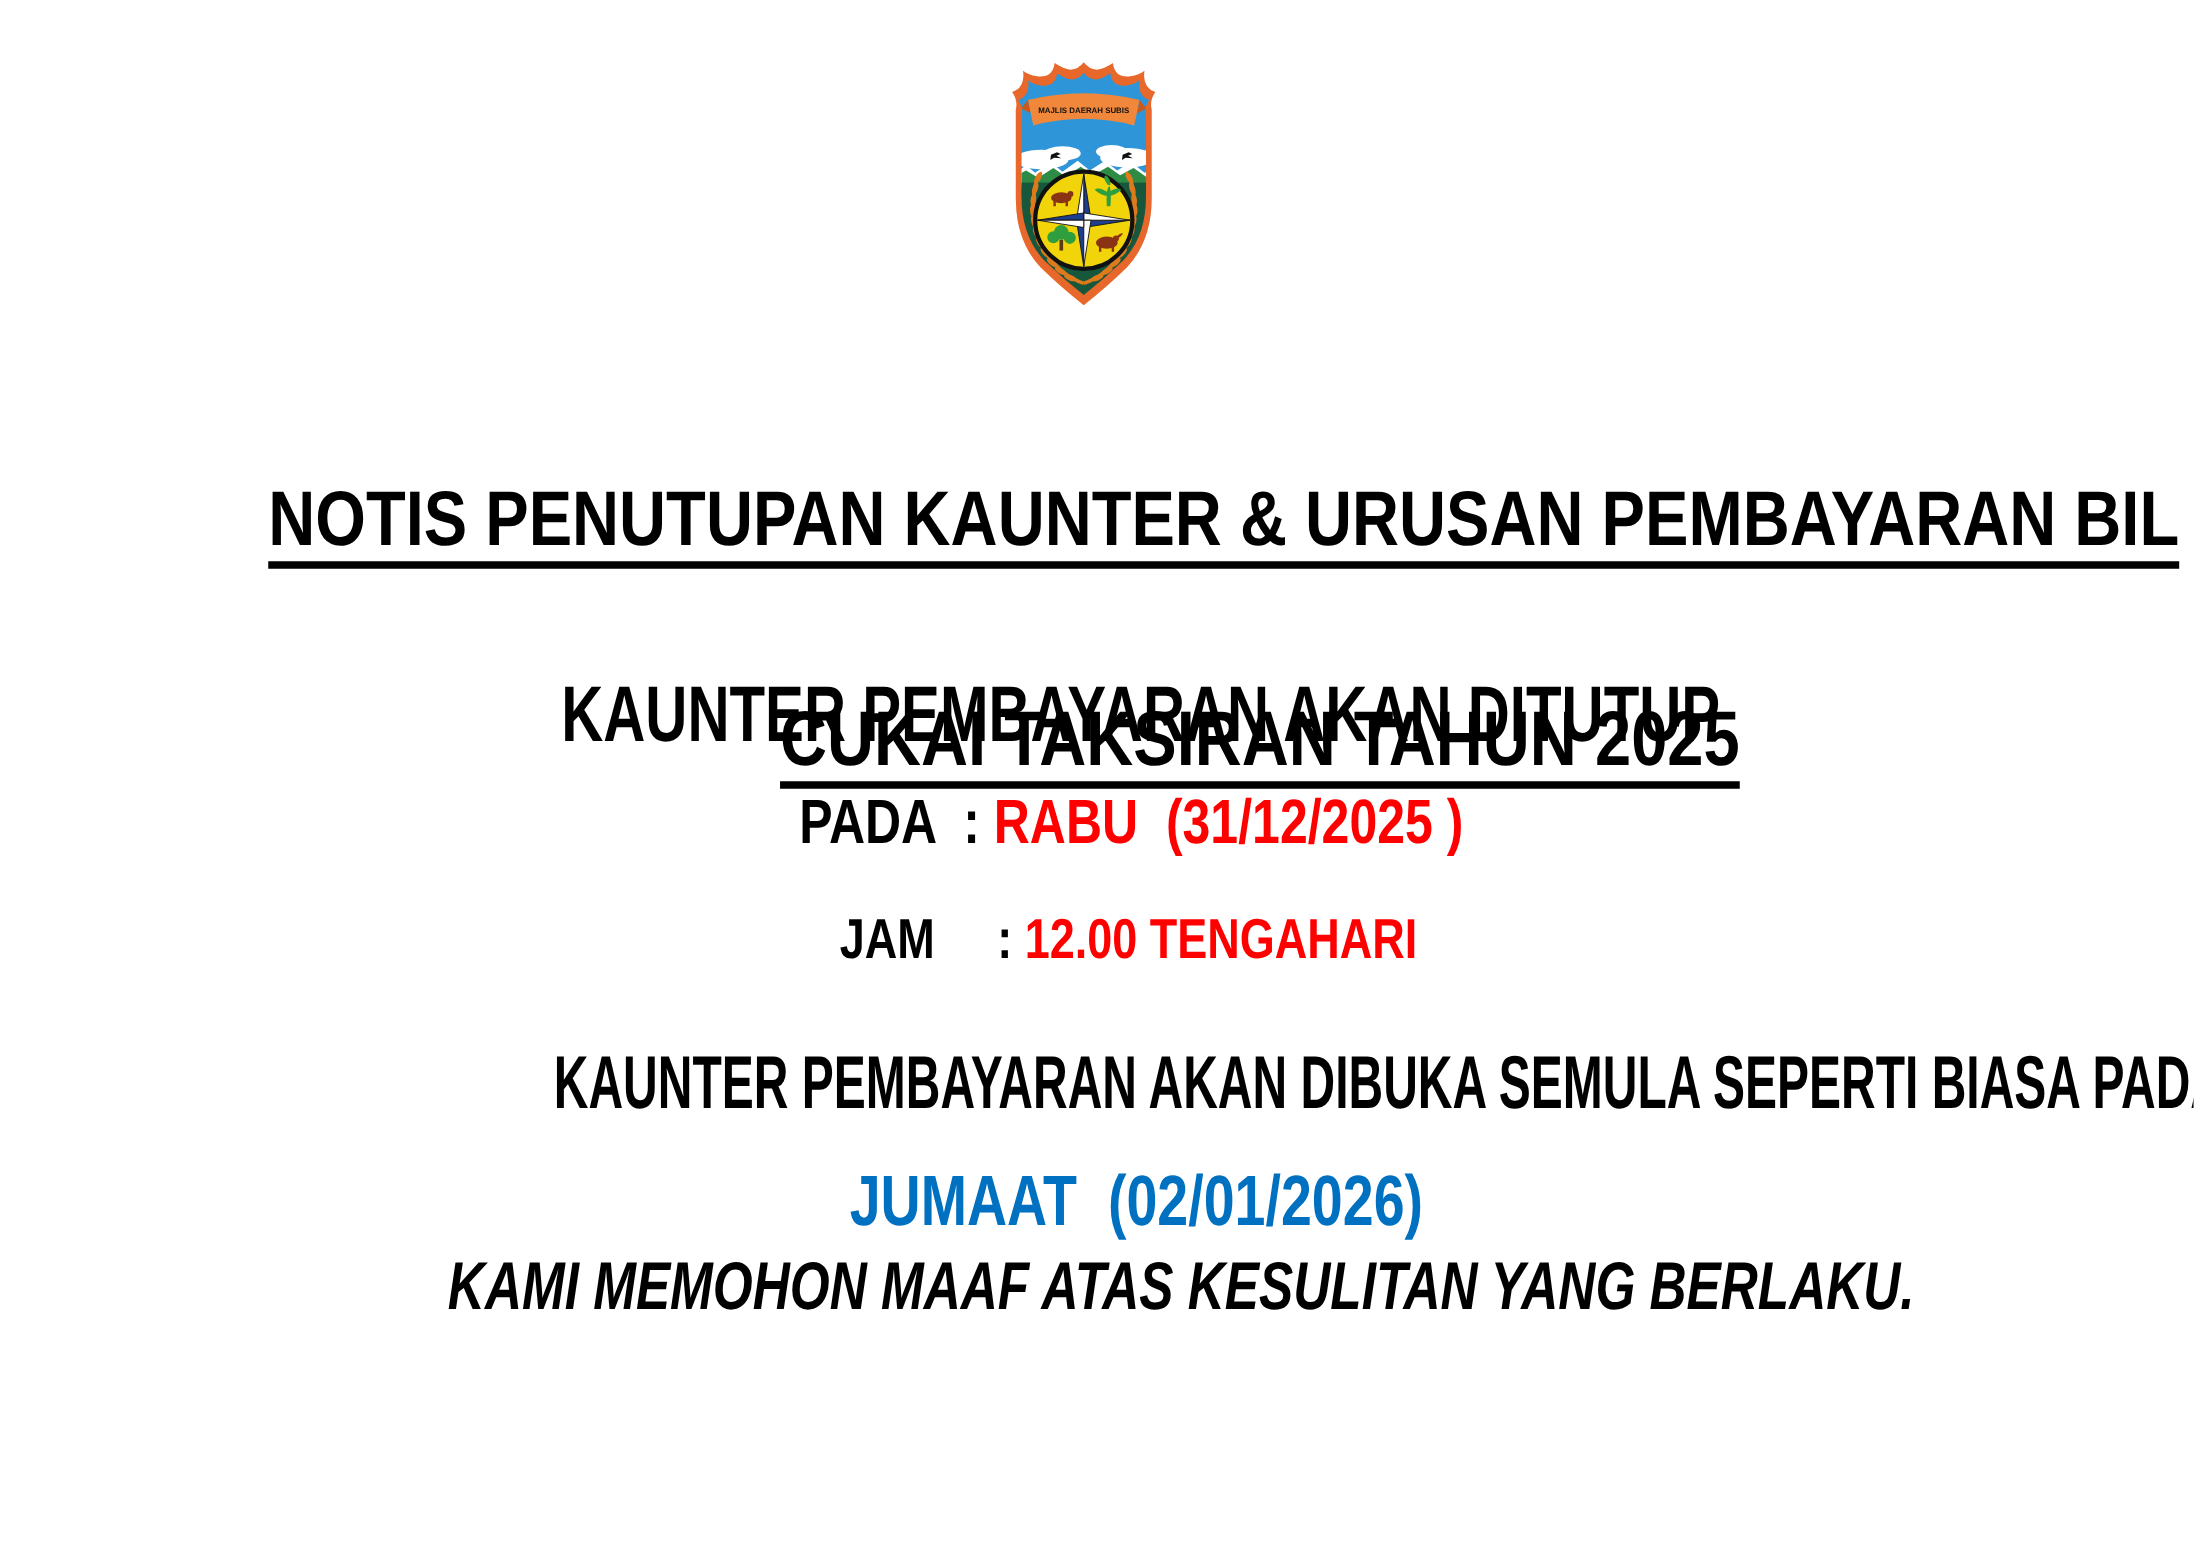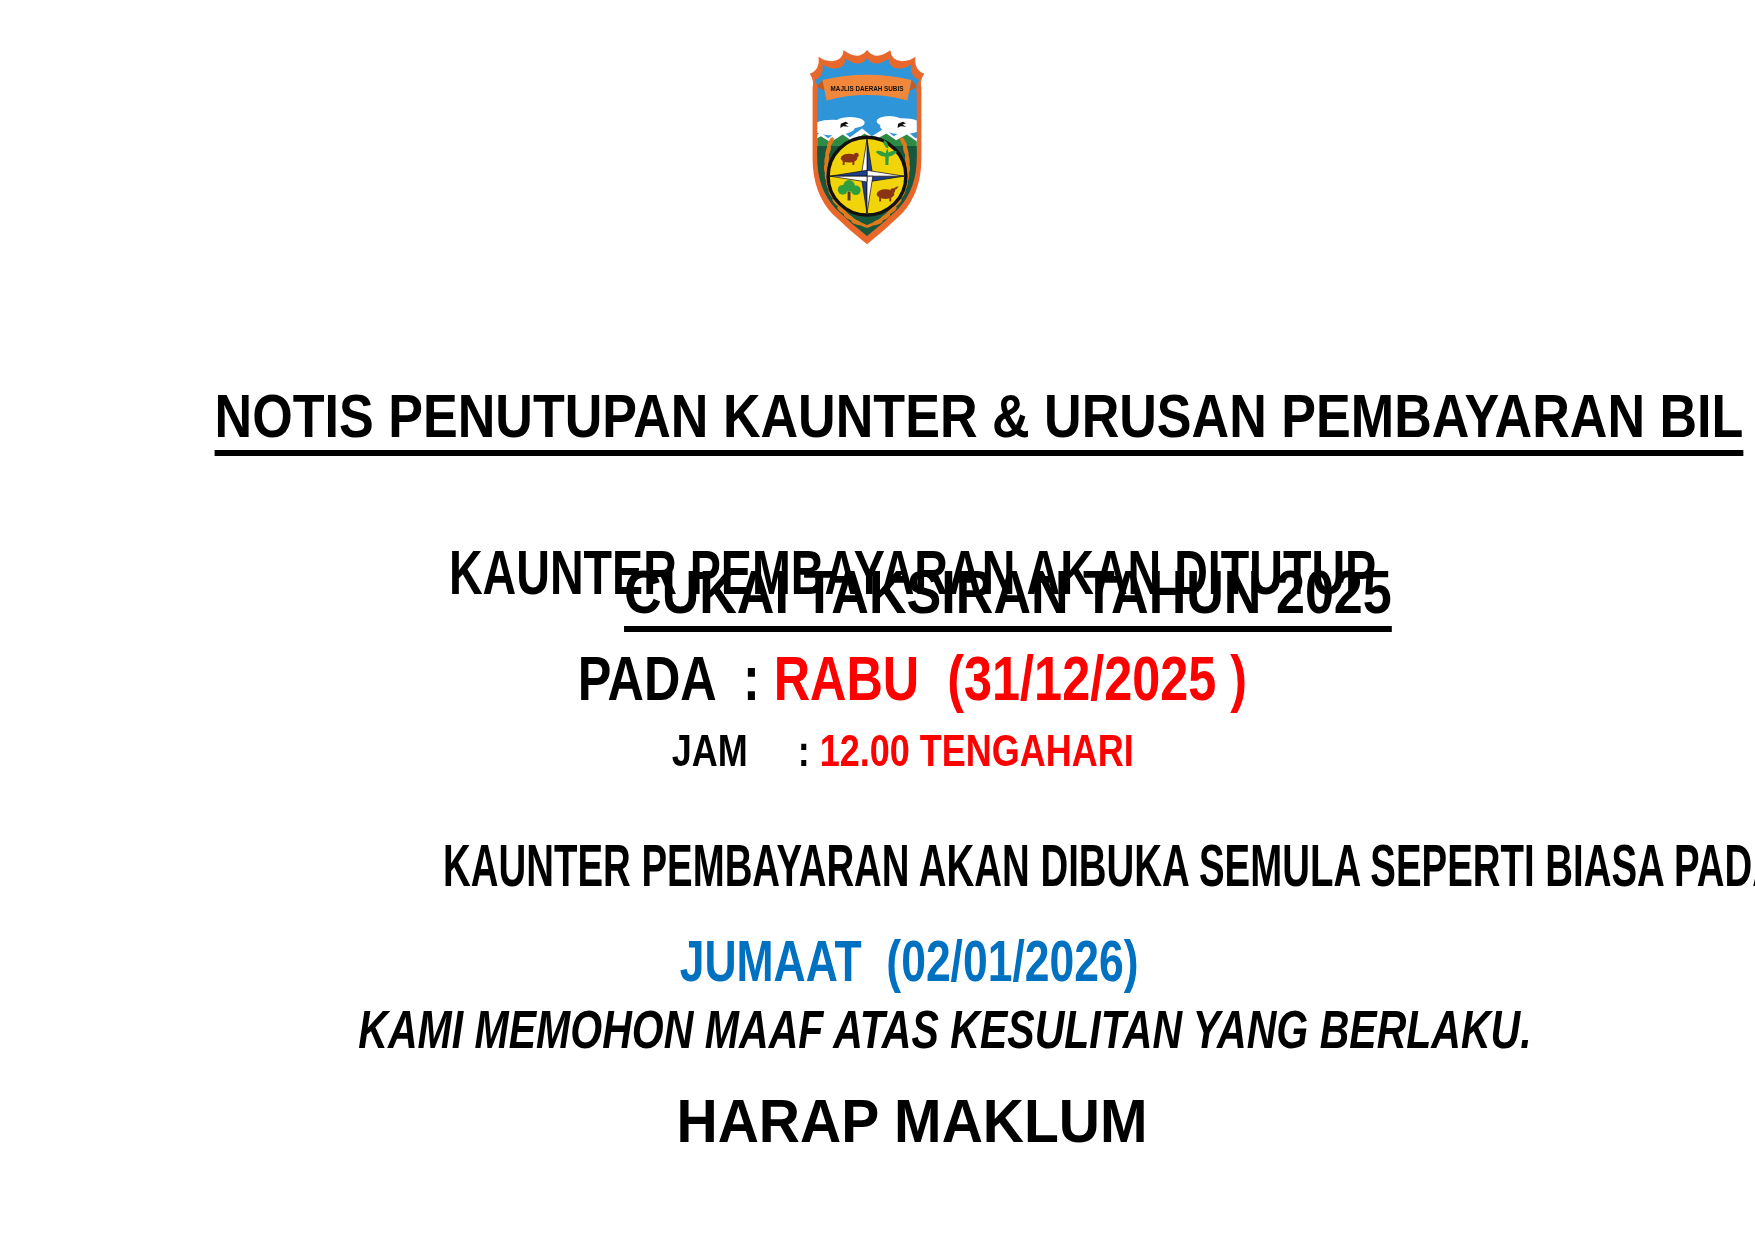--- a/index.html
+++ b/index.html
@@ -31,7 +31,7 @@
     text-underline-offset:13px;
   }
   .l-closed {top:464px;font-size:63px;--sx:.74;}
-  .l-pada   {top:570px;font-size:63px;--sx:.80;}
+  .l-pada   {top:570px;font-size:50px;--sx:.80;}
   .l-jam    {top:673px;font-size:45px;--sx:.80;}
   .l-reopen {top:762px;font-size:60px;--sx:.64;}
   .l-date2  {top:862px;font-size:57px;--sx:.78;color:var(--emphasis-blue,#0070C0);}

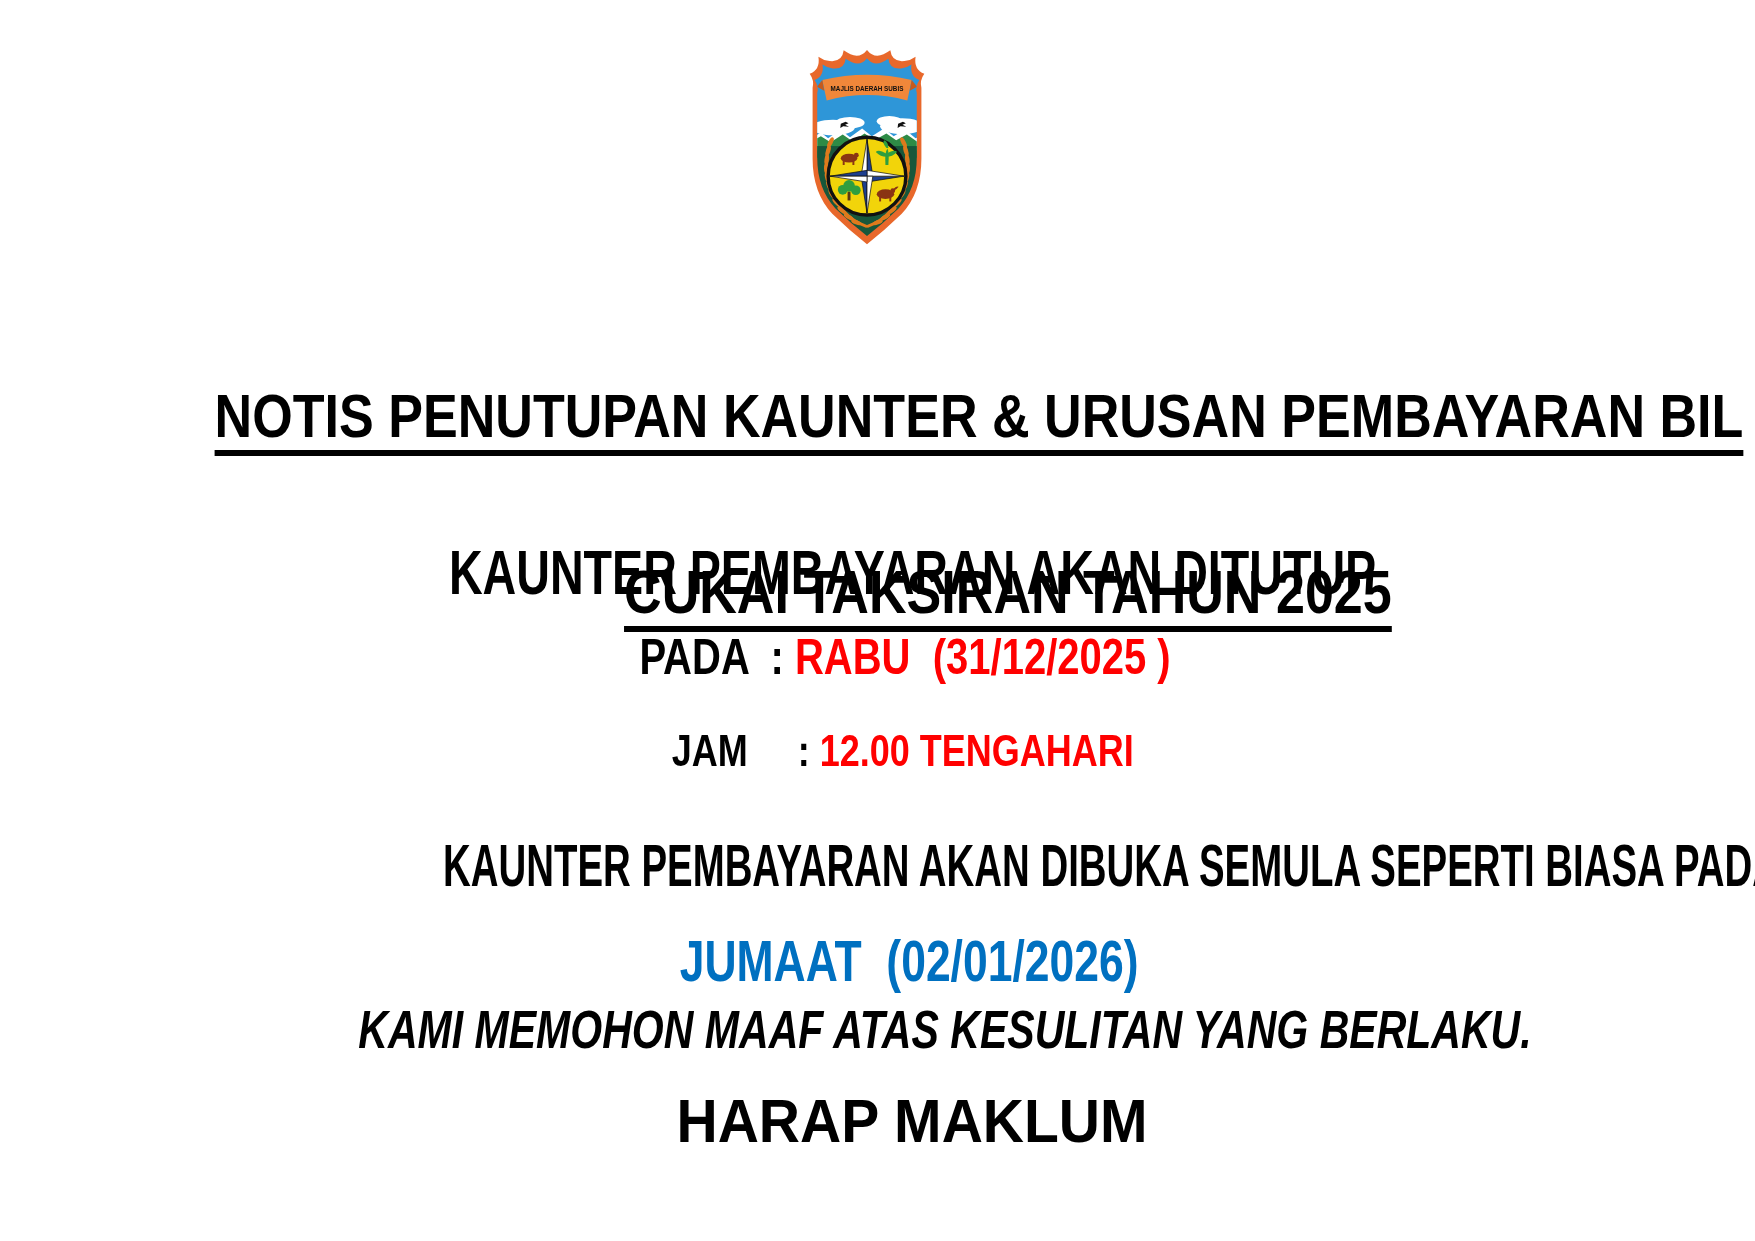--- a/index.html
+++ b/index.html
@@ -210,9 +210,6 @@
     <span class="sx">KAMI MEMOHON MAAF ATAS KESULITAN YANG BERLAKU.</span>
   </div>
 
-  <div class="line l-closing">
-    <span class="sx">HARAP MAKLUM</span>
-  </div>
 
 </div>
 

